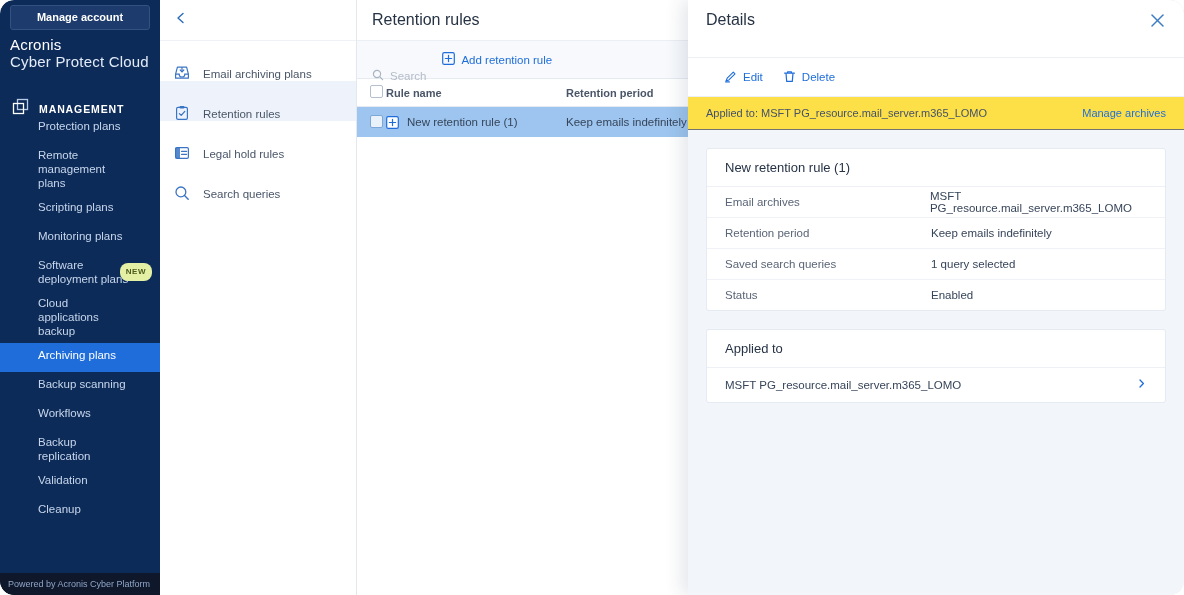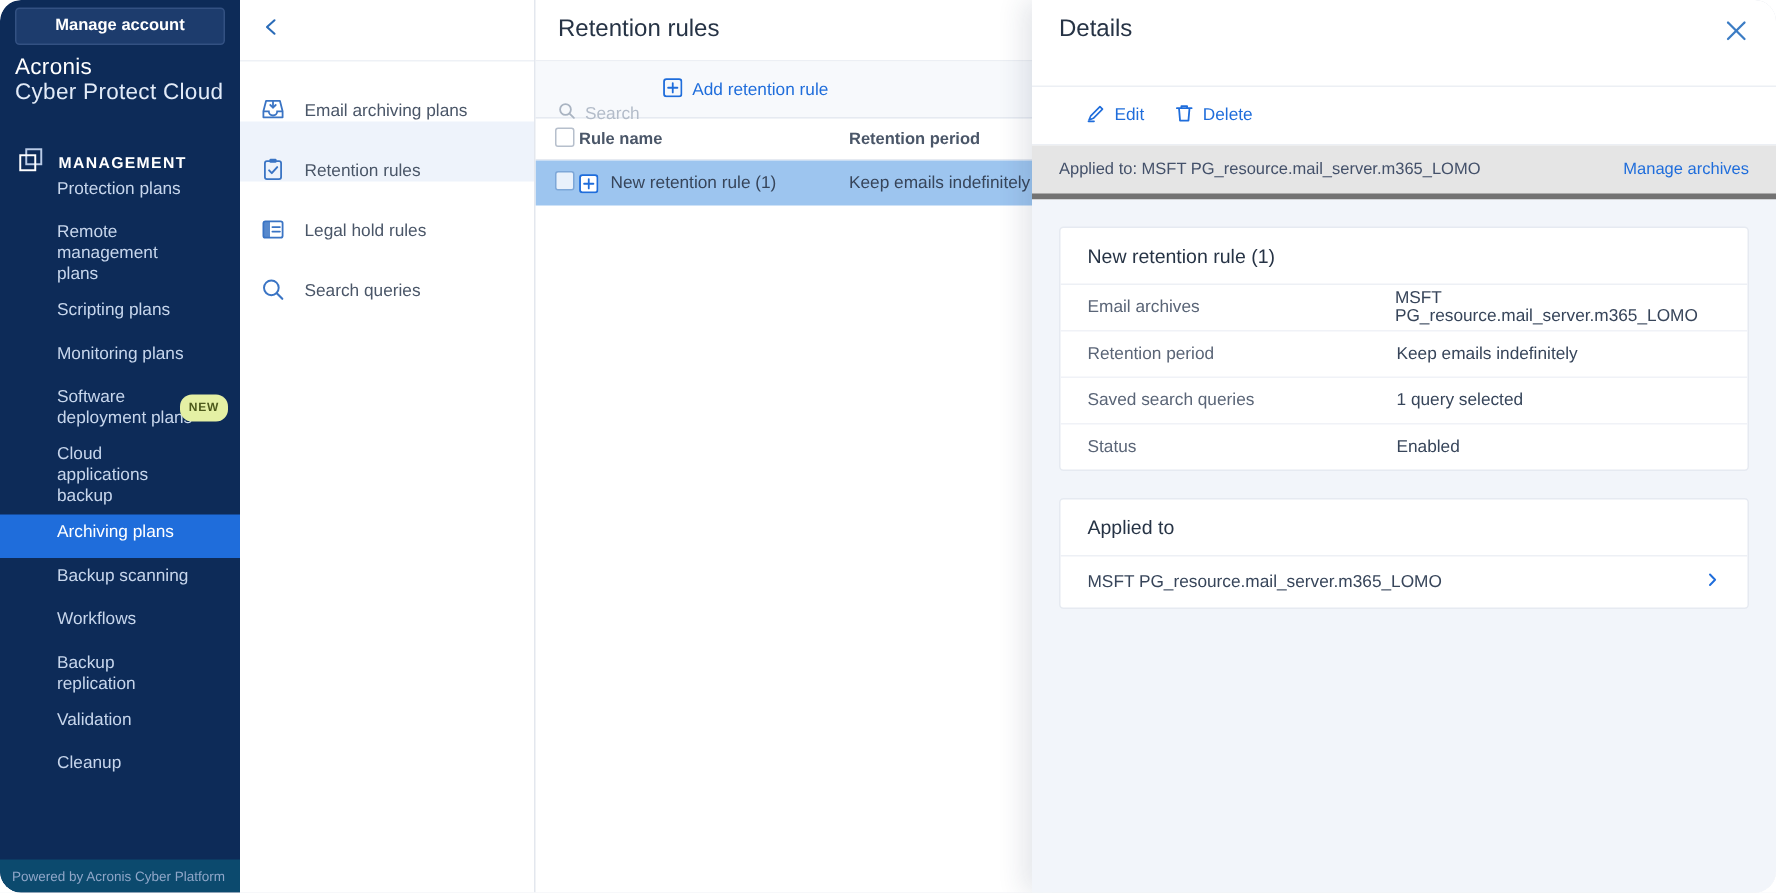--- a/index.html
+++ b/index.html
@@ -270,8 +270,8 @@
     align-items: center;
     justify-content: space-between;
     padding: 0 18px 0 18px;
-    background: #e5e5e5;
-    border-bottom: 4px solid #737373;
+    background: #fde047;
+    border-bottom: 1px solid #737373;
     font-size: 11px;
     color: #44516a;
     text-align: right;

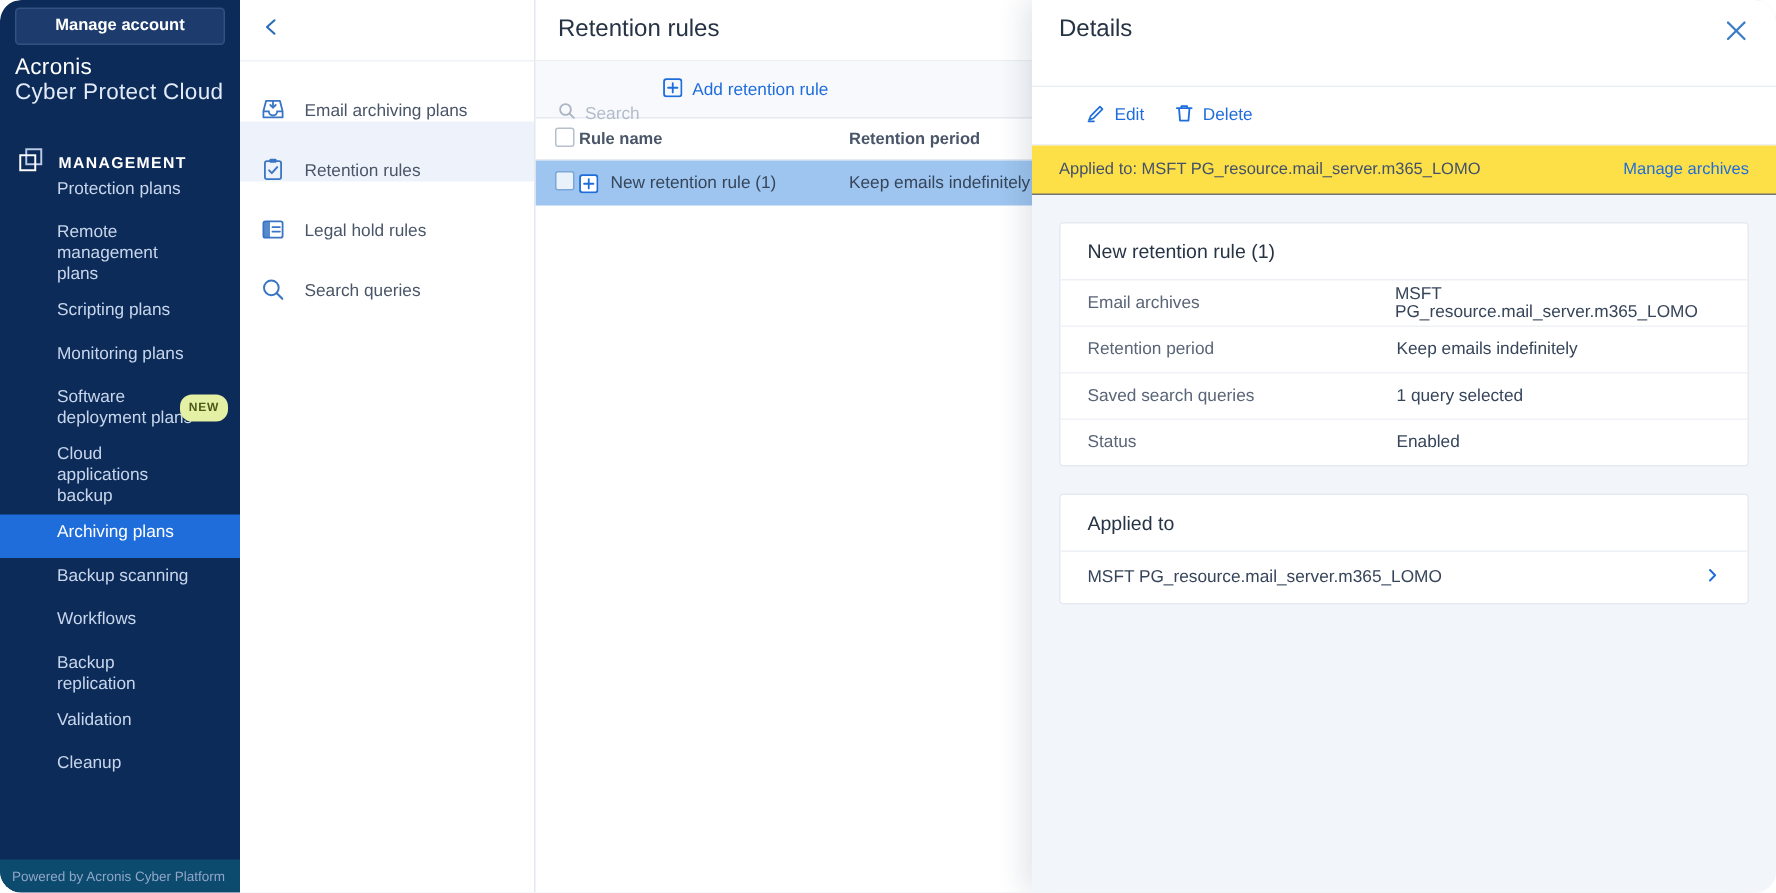--- a/index.html
+++ b/index.html
@@ -109,7 +109,7 @@
     width: 160px;
     height: 22px;
     line-height: 22px;
-    background: #0c4a6e;
+    background: #0f172a;
     color: #8fa6c8;
     font-size: 9px;
     padding-left: 8px;

